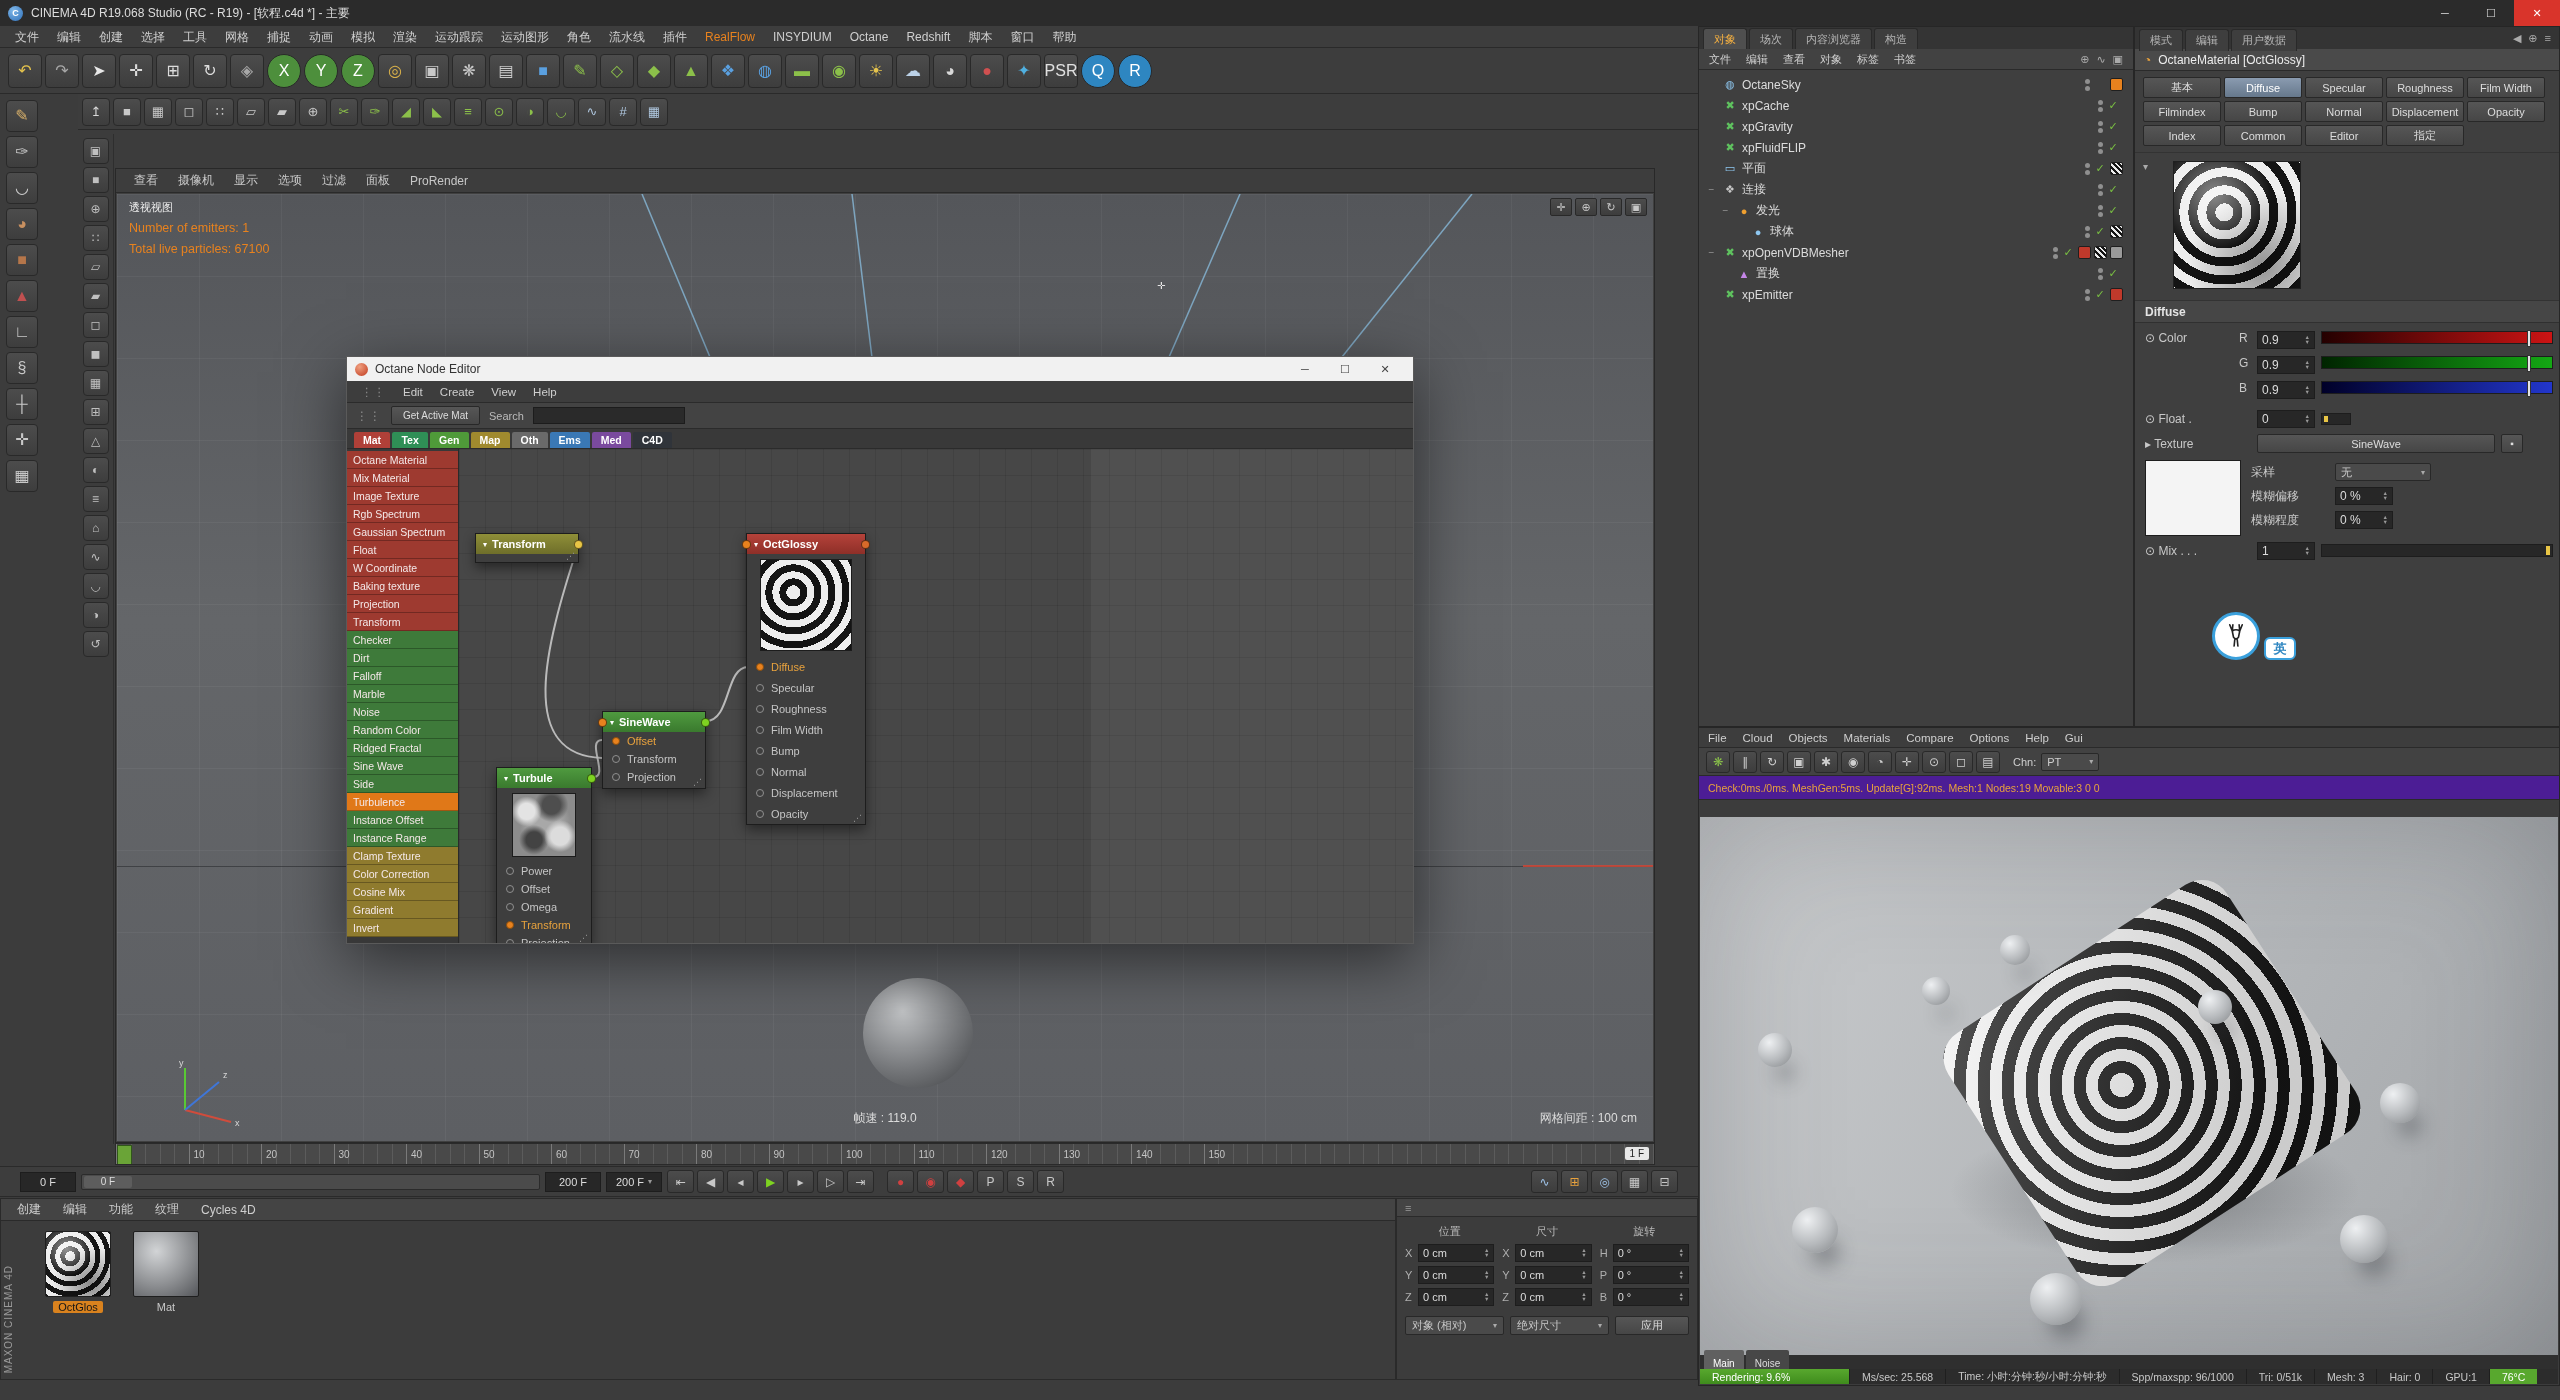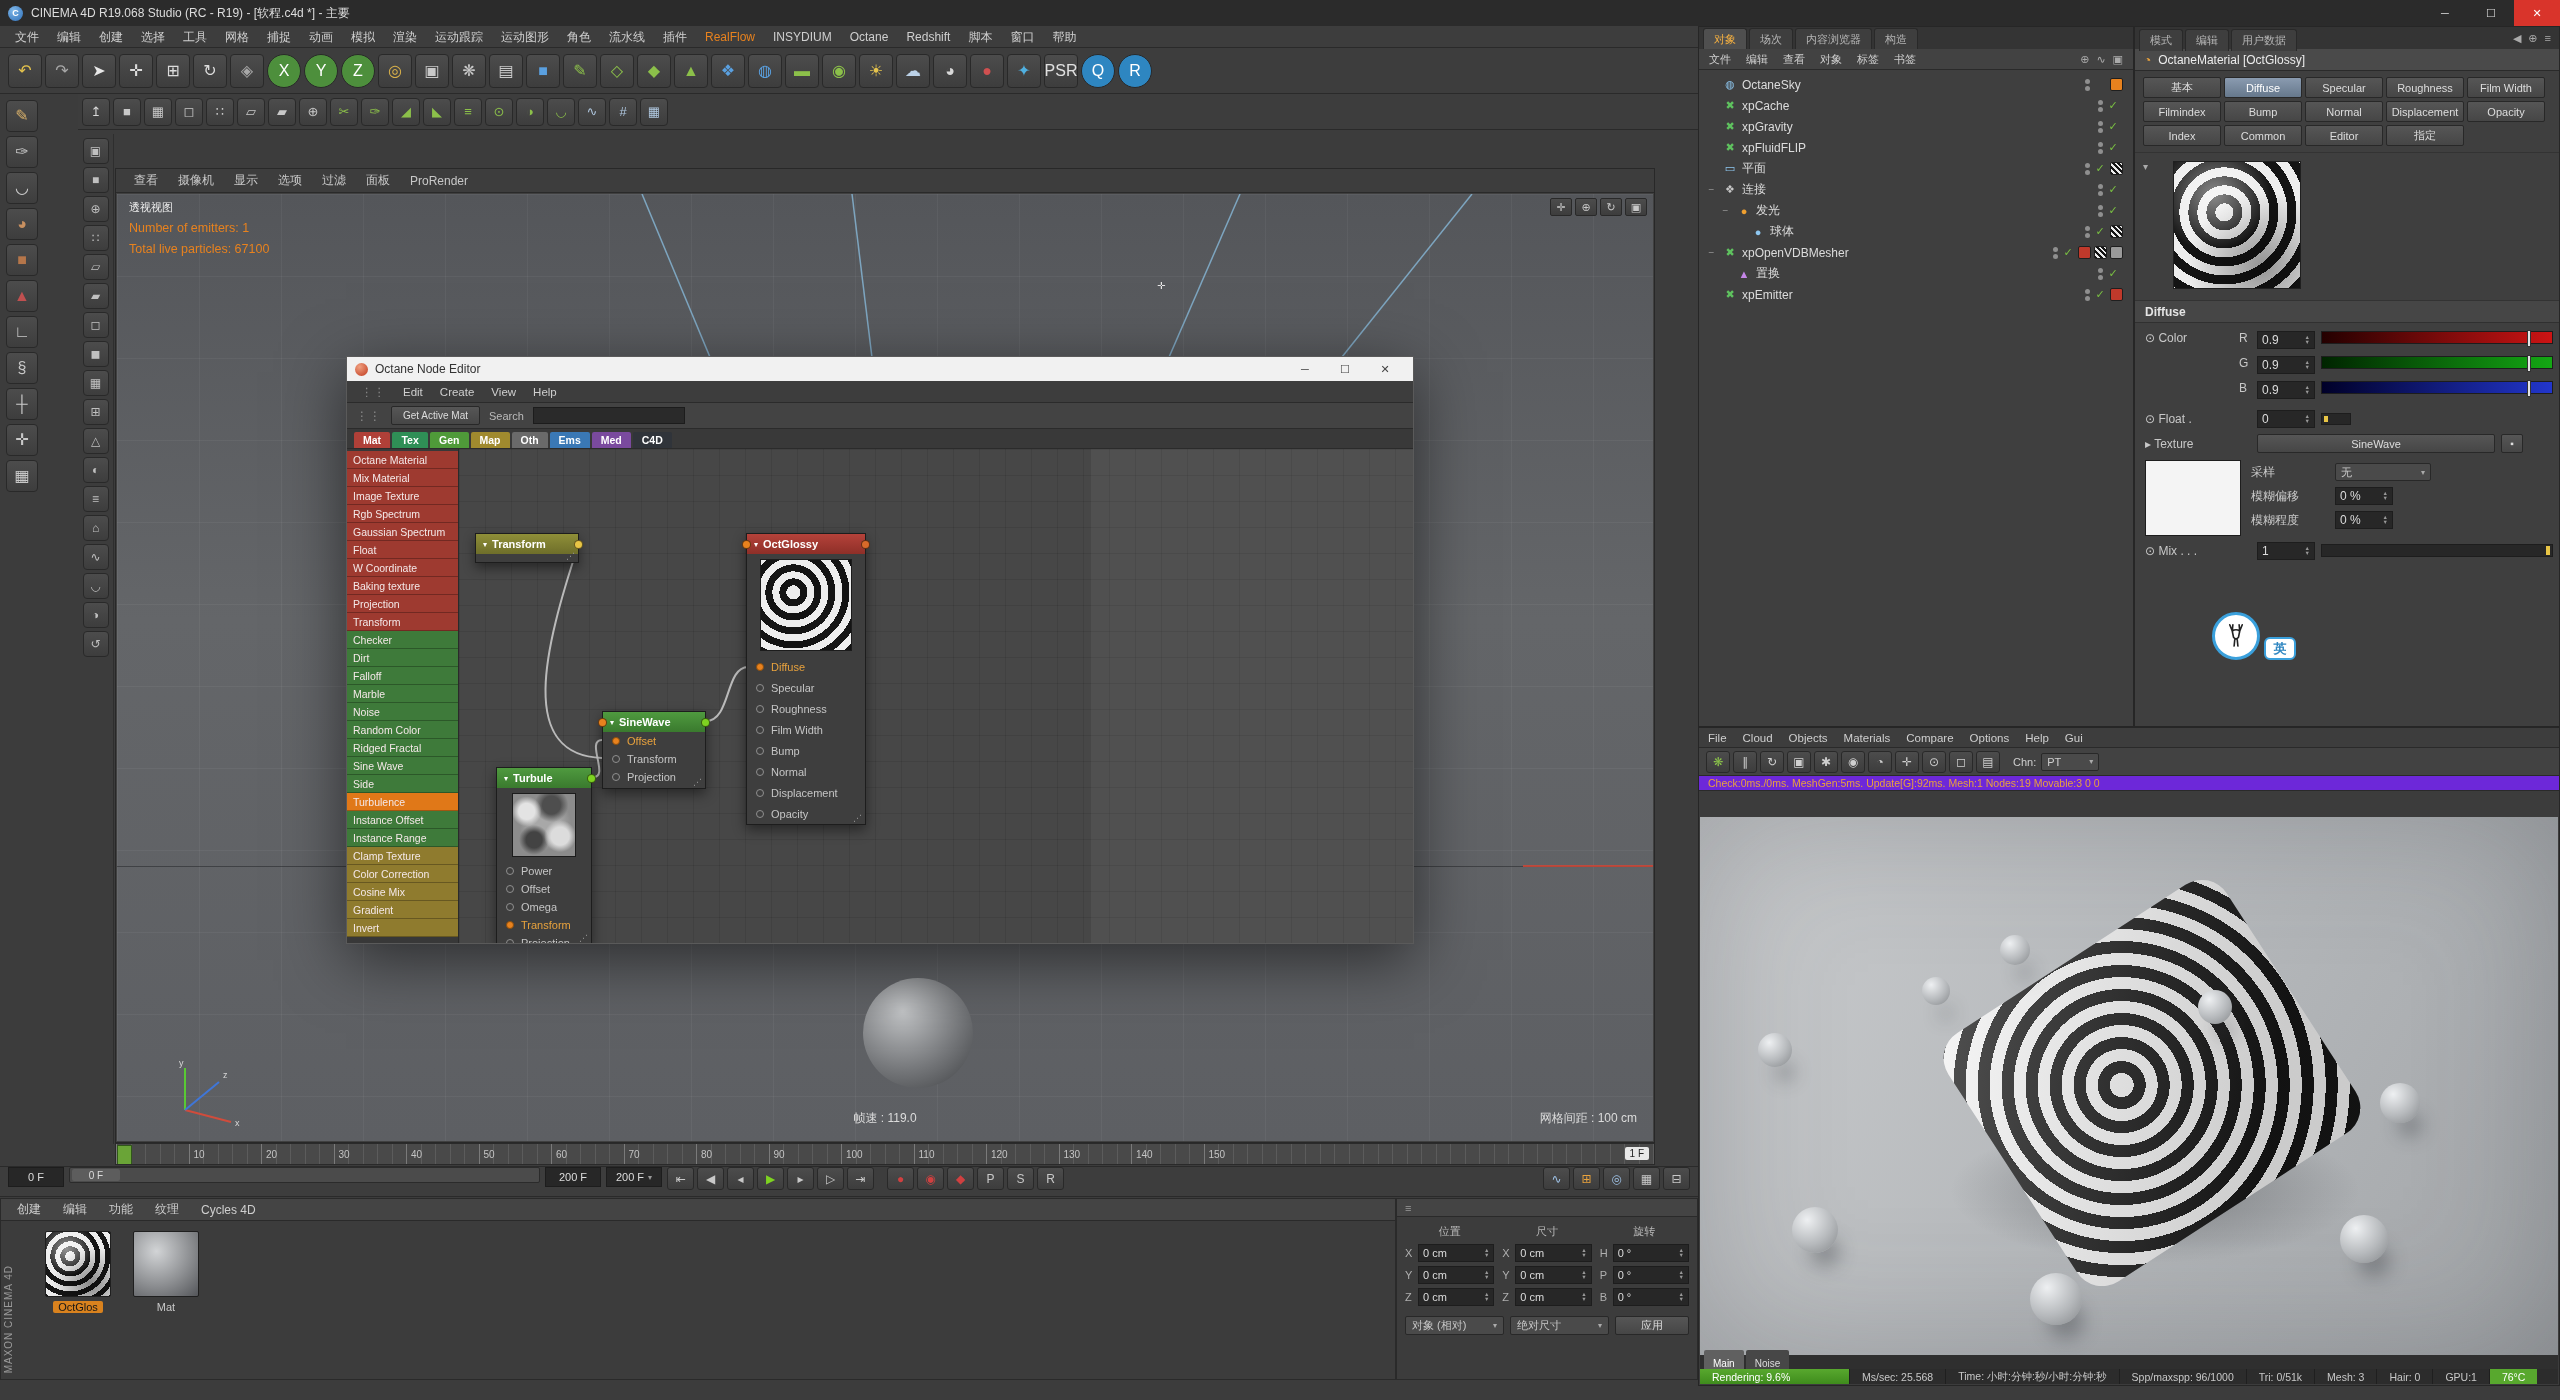--- a/index.html
+++ b/index.html
@@ -160,7 +160,7 @@
 .lv-toolbar .ticon{width:24px;height:22px;font-size:12px;border-radius:3px}
 .lv-chn{margin-left:10px;display:flex;align-items:center;gap:5px;font-size:11px;color:#cfcfcf}
 .lv-chn .sm-dd{width:58px}
-.lv-status{height:15px;padding:0 9px;display:flex;align-items:center;font-size:10.5px;color:#e8a23d;background:#6d28d9;border-bottom:1px solid #2a2a2a}
+.lv-status{height:24px;padding:0 9px;display:flex;align-items:center;font-size:10.5px;color:#e8a23d;background:#4c1d95;border-bottom:1px solid #2a2a2a}
 .lv-canvas{position:absolute;left:1px;right:1px;top:89px;height:538px;overflow:hidden;background:linear-gradient(118deg,#caccce,#b3b6b9 55%,#a2a5a8);box-shadow:inset 0 0 140px rgba(60,62,70,.30)}
 .cube-shadow{position:absolute;left:232px;top:296px;width:446px;height:156px;background:radial-gradient(ellipse at center,rgba(40,42,46,.38),transparent 65%)}
 .cube{position:absolute;left:286px;top:118px;width:332px;height:296px;border-radius:30px;transform:rotate(-33deg);background:repeating-radial-gradient(circle at 42% 45%,#f2f2f2 0 12px,#161616 12px 24px)}

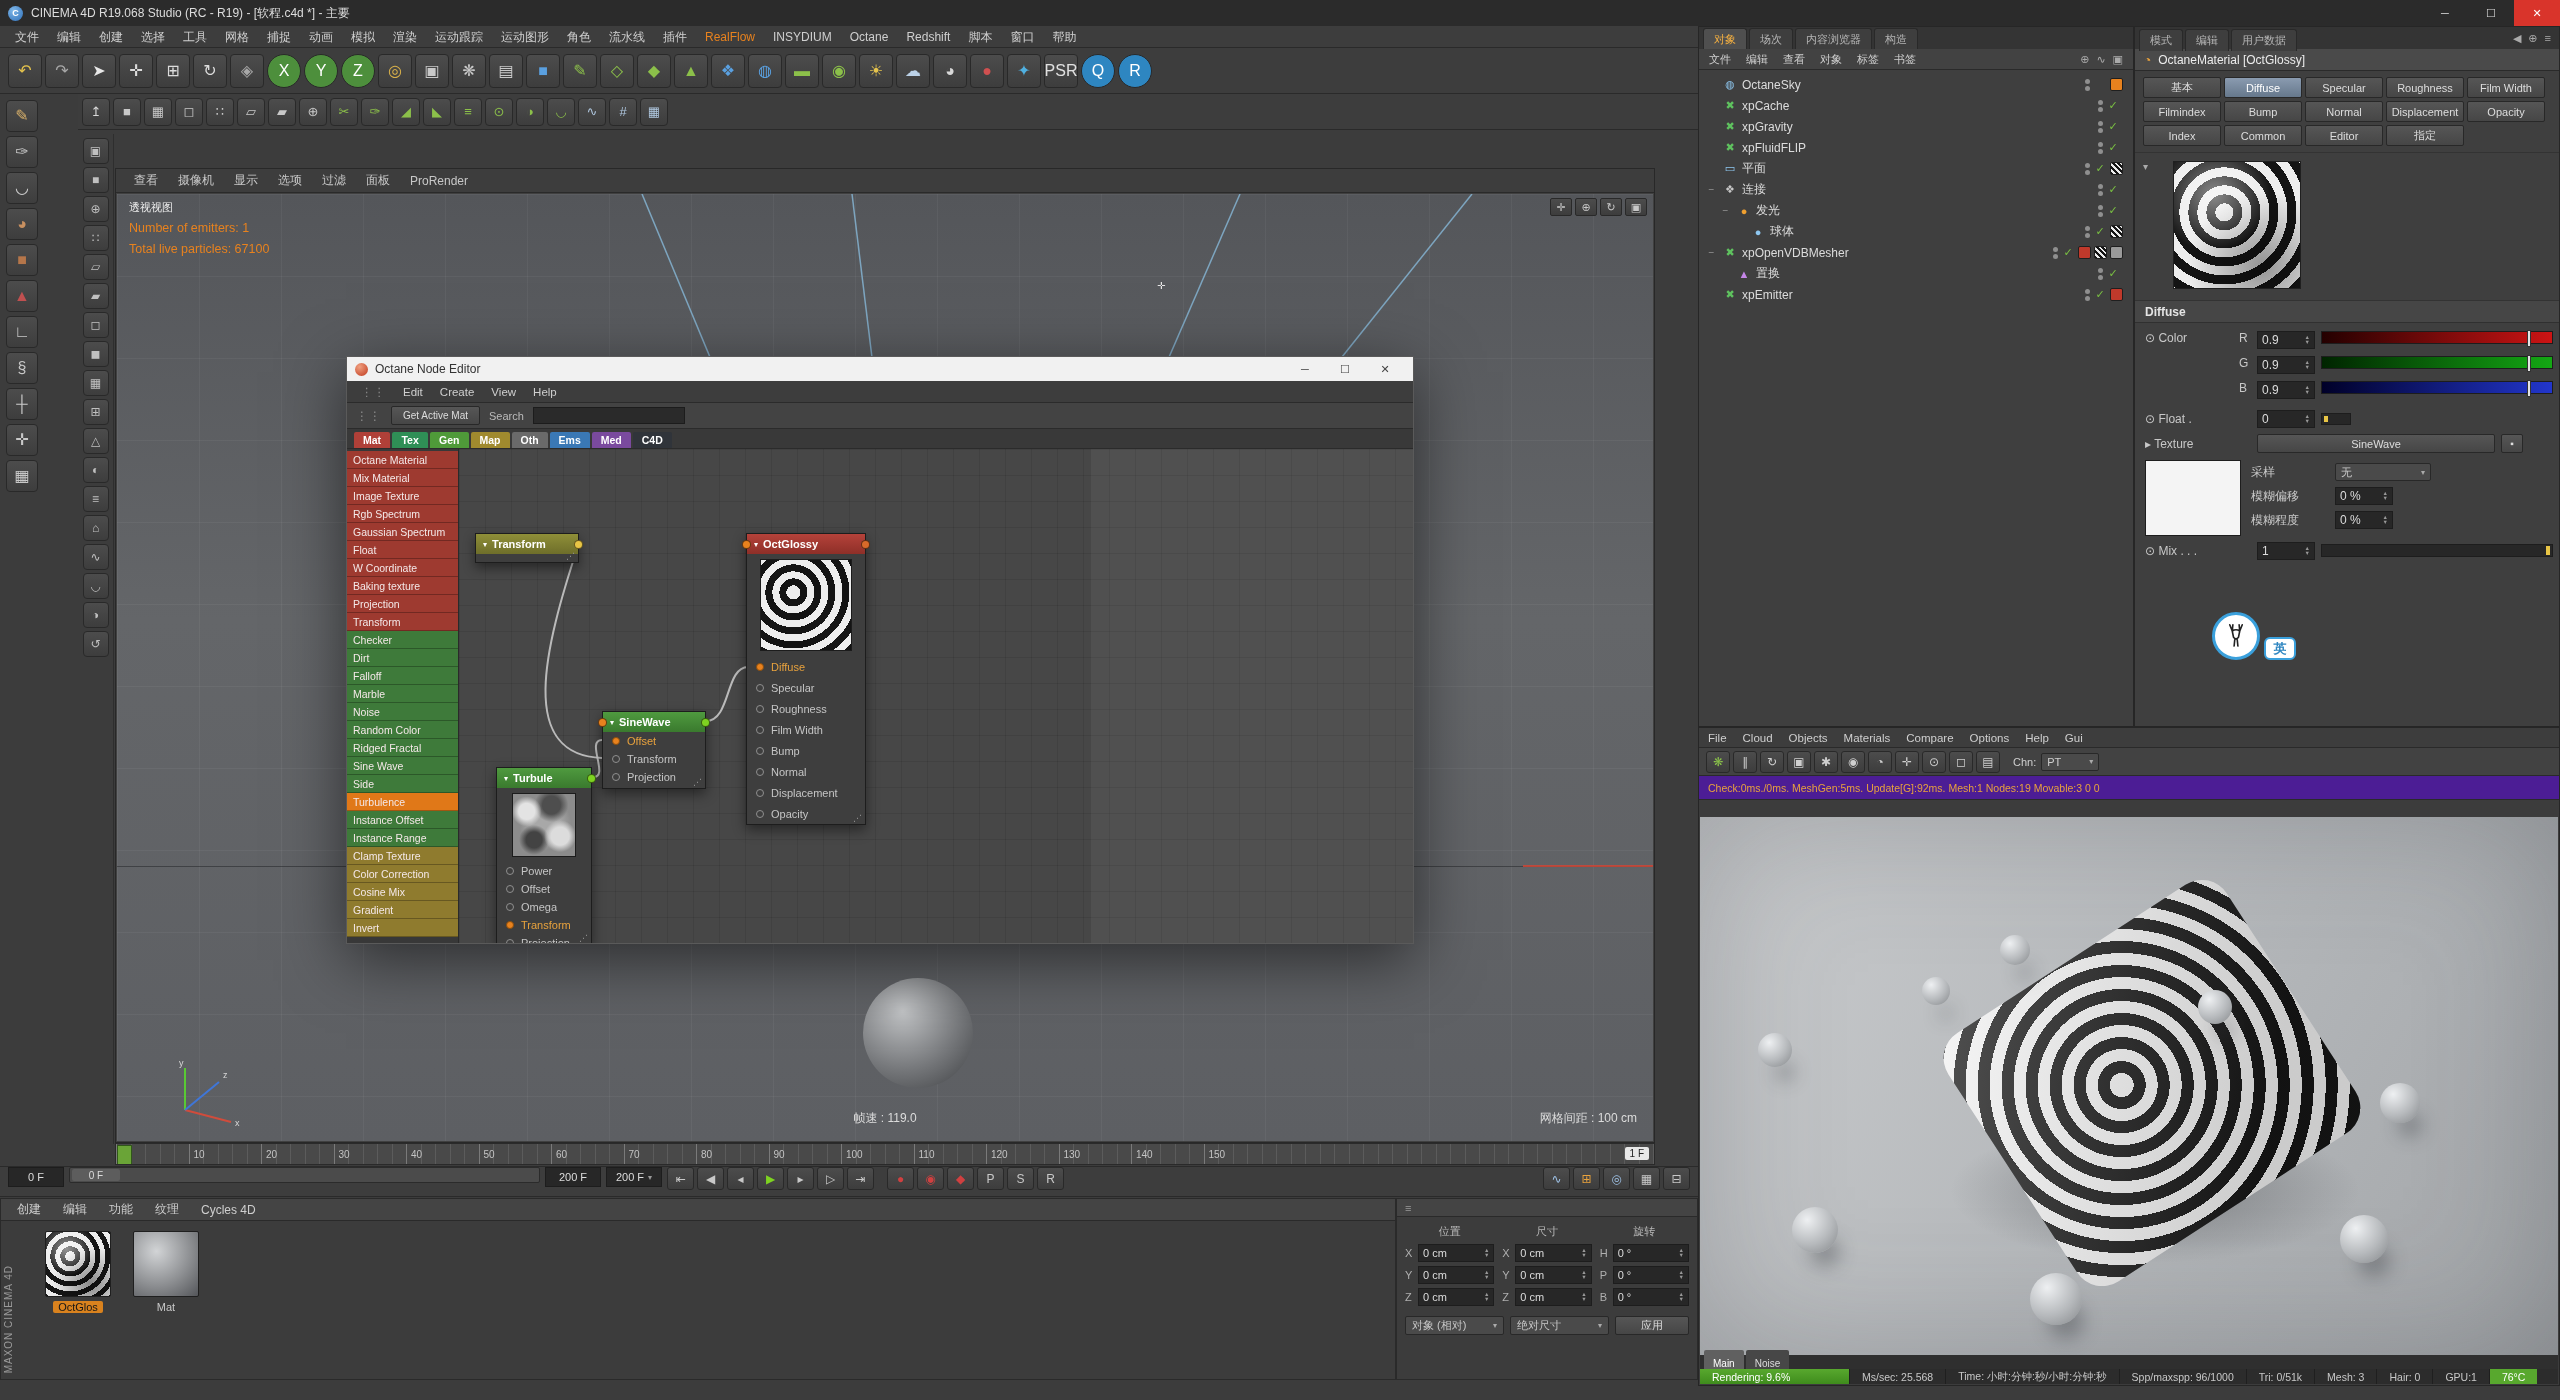--- a/index.html
+++ b/index.html
@@ -55,7 +55,7 @@
 .tick{width:72.5px;flex:none;border-left:1px solid #7a7a7a;color:#c4c4c4;font-size:10px;padding:5px 0 0 4px}
 #playhead{position:absolute;left:1px;top:1px;width:15px;height:20px;background:#6aa437;border:1px solid #31571a}
 .curframe{position:absolute;right:5px;top:3px;background:#e8e8e8;color:#222;font-size:10px;padding:1px 5px;border-radius:2px}
-#transport{position:absolute;left:0;top:1166px;width:1698px;height:31px;background:#3d3d3d;border-top:1px solid #2a2a2a;border-bottom:1px solid #2a2a2a;display:flex;align-items:flex-start;gap:5px;padding:0 8px}
+#transport{position:absolute;left:0;top:1166px;width:1698px;height:31px;background:#3d3d3d;border-top:1px solid #2a2a2a;border-bottom:1px solid #2a2a2a;display:flex;align-items:center;gap:5px;padding:0 20px}
 .tfield{background:#272727;border:1px solid #1d1d1d;height:20px;min-width:56px;display:flex;align-items:center;justify-content:center;font-size:11px;color:#ddd;gap:4px}
 .tfield .dd{font-size:8px;color:#999}
 .tslider{flex:1;height:16px;background:#4b4b4b;border:1px solid #2b2b2b;border-radius:2px;position:relative}

